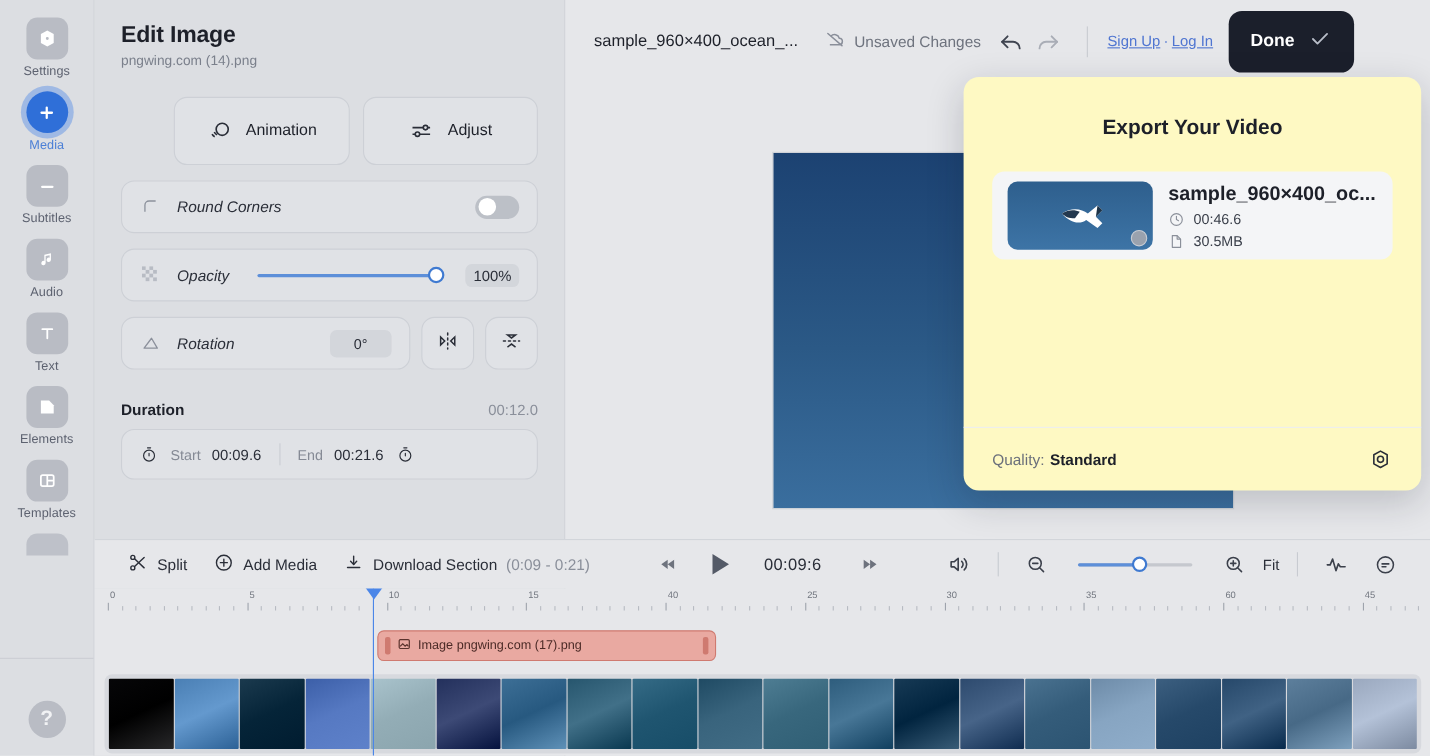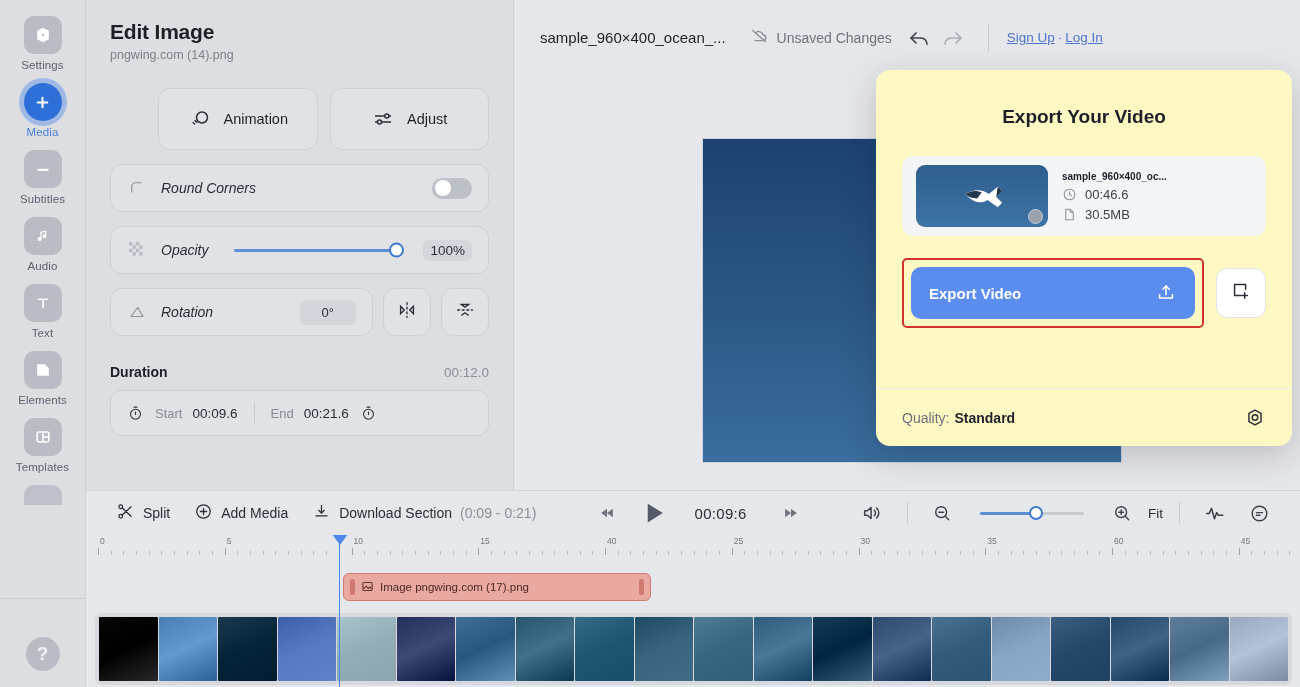--- a/index.html
+++ b/index.html
@@ -494,6 +494,14 @@
     <span class="vsep"></span>
     <span class="auth">
       <a>Sign Up</a><span class="dot">·</span><a>Log In</a>
+    </span>
+    <span class="done-btn">
+      <span>Done</span>
+      <span>
+        <svg width="22" height="22" viewBox="0 0 24 24" fill="none" stroke="#b9bec9" stroke-width="1.8" stroke-linecap="round" stroke-linejoin="round">
+          <path d="M5 12.5l4.5 4.5L19 7.5"></path>
+        </svg>
+      </span>
     </span>
   </div>
 

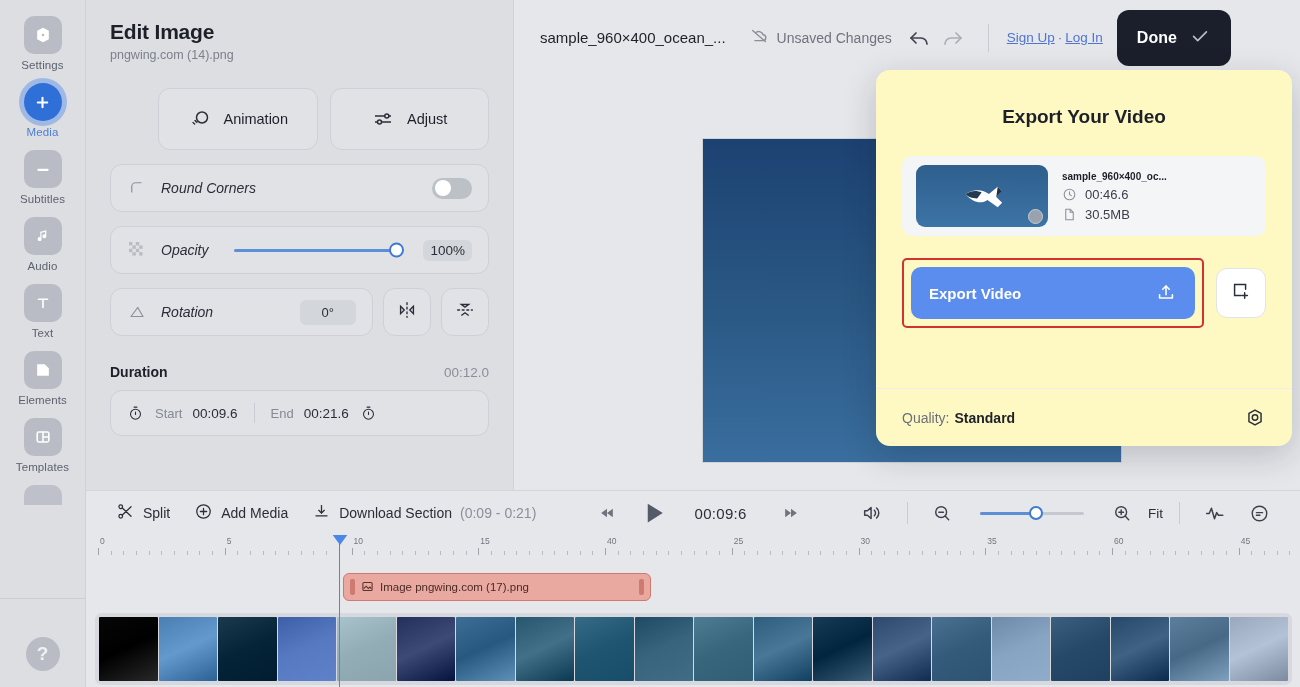--- a/index.html
+++ b/index.html
@@ -189,7 +189,7 @@
   }
   .file-meta { min-width: 0; flex: 1; }
   .file-name {
-    font-size: 10px; font-weight: bold; color: #1d2029;
+    font-size: 18px; font-weight: bold; color: #1d2029;
     white-space: nowrap; overflow: hidden; text-overflow: ellipsis;
   }
   .meta-line { display: flex; align-items: center; gap: 8px; margin-top: 5px; color: #3b404b; font-size: 13px; }

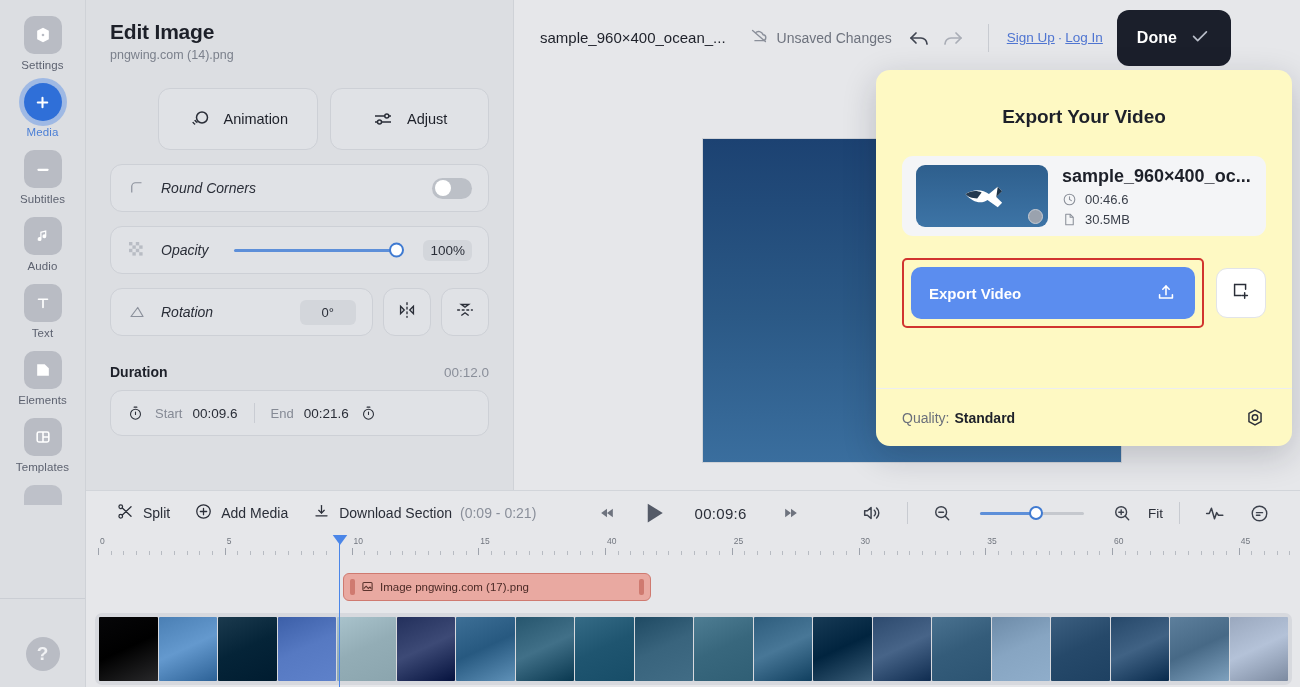--- a/index.html
+++ b/index.html
@@ -554,29 +554,6 @@
       </div>
     </div>
 
-    <div class="export-actions">
-      <div class="hl">
-        <div class="export-btn">
-          <span>Export Video</span>
-          <span class="up">
-            <svg width="22" height="22" viewBox="0 0 24 24" fill="none" stroke="#fff" stroke-width="1.7" stroke-linecap="round" stroke-linejoin="round">
-              <path d="M12 15V5.5"></path>
-                <path d="M8.5 9L12 5.5 15.5 9"></path>
-                <path d="M5 15v3.5h14V15"></path>
-            </svg>
-          </span>
-        </div>
-      </div>
-      <div class="side-btn">
-        <span>
-          <svg width="22" height="22" viewBox="0 0 24 24" fill="none" stroke="#2a2e38" stroke-width="1.6" stroke-linecap="round">
-            <path d="M5 5h12v5"></path>
-              <path d="M5 5v12h7"></path>
-              <path d="M16 14v6M13 17h6"></path>
-          </svg>
-        </span>
-      </div>
-    </div>
 
     <div class="quality-bar">
       <span class="q-lbl">Quality:</span>

